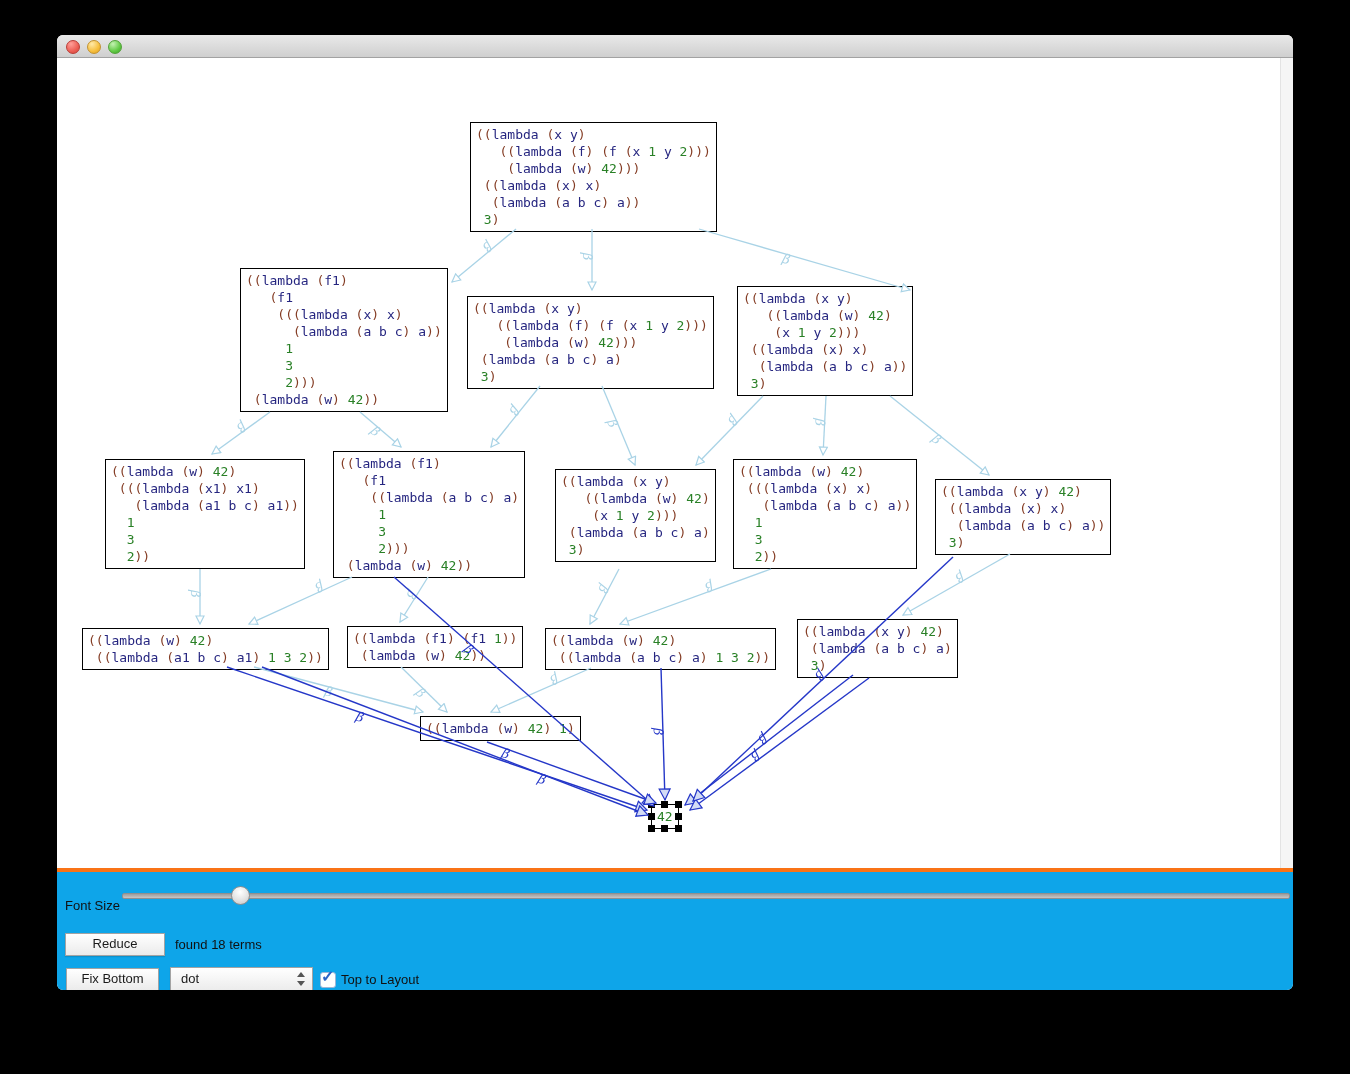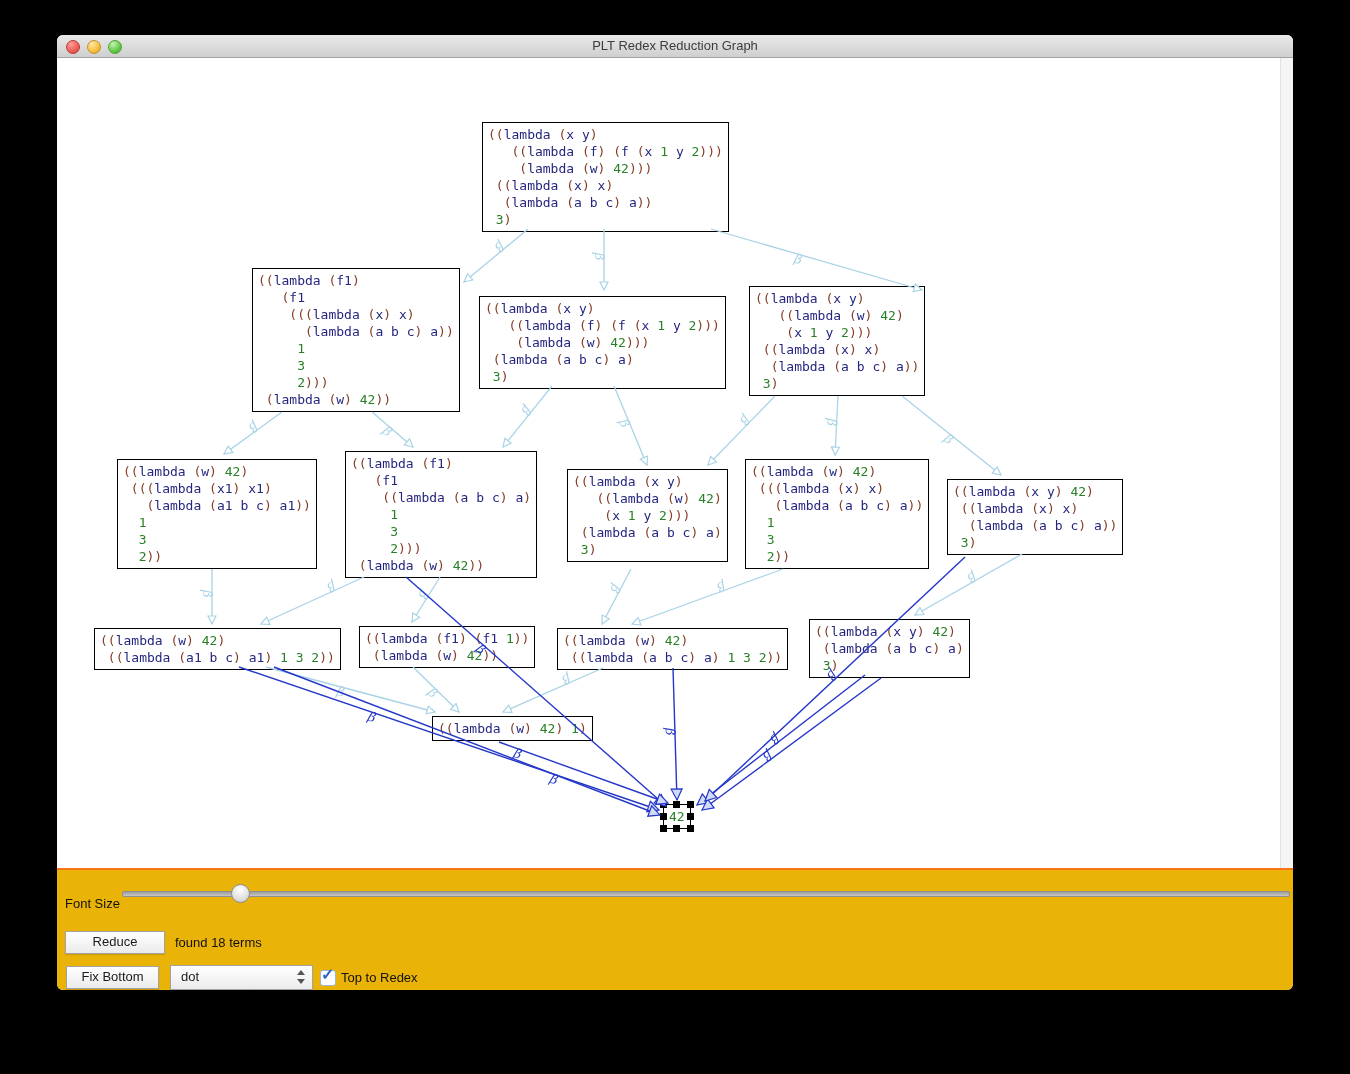--- a/index.html
+++ b/index.html
@@ -73,7 +73,6 @@
     <span class="tl tl-red"></span>
     <span class="tl tl-yellow"></span>
     <span class="tl tl-green"></span>
-    <div class="title-text">PLT Redex Reduction Graph</div>
   </div>
 
   <div id="canvas">

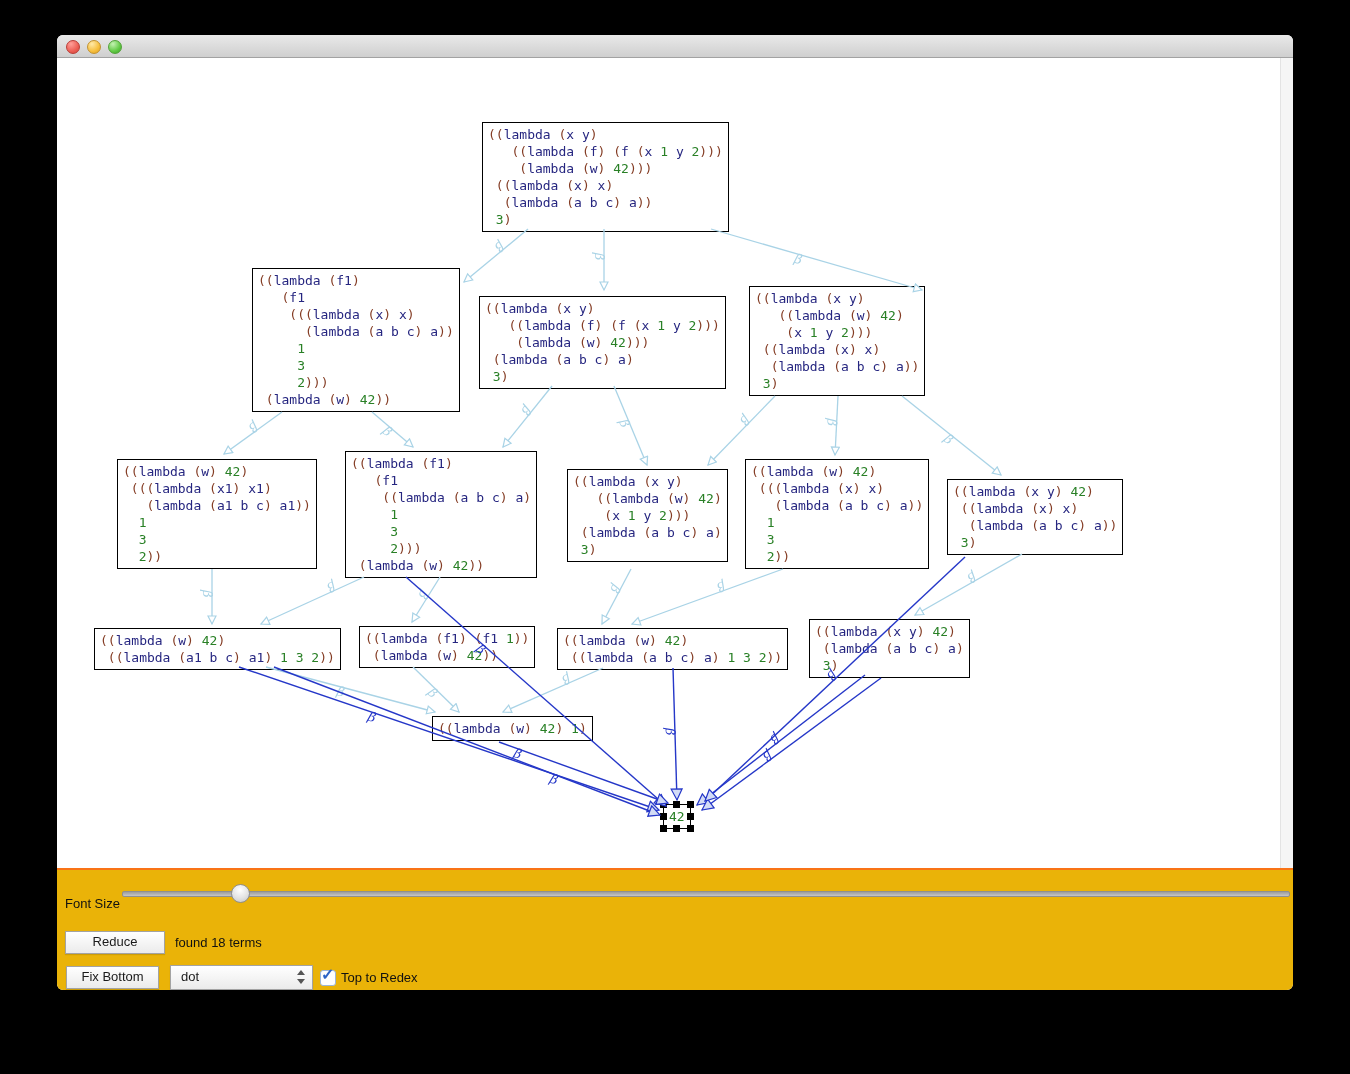--- a/index.html
+++ b/index.html
@@ -15,7 +15,7 @@
   .tl-yellow{left:30px;background:radial-gradient(circle at 4px 3px,#ffe9a8,#f6bf3e 60%,#dfa023);border:1px solid #c1912f;}
   .tl-green{left:51px;background:radial-gradient(circle at 4px 3px,#c4f2b2,#62ca45 60%,#3da327);border:1px solid #51a038;}
   
-  #canvas{position:absolute;left:12px;top:23px;width:1224px;height:584px;background:#fff;}
+  #canvas{position:absolute;left:0;top:23px;width:1224px;height:584px;background:#fff;}
   #scrollbar{position:absolute;right:0;top:23px;width:12px;height:810px;background:#f5f5f5;border-left:1px solid #e3e3e3;}
   #node-layer,#edge-layer{position:absolute;left:0;top:0;width:1224px;height:810px;}
   #node-layer{z-index:1;}

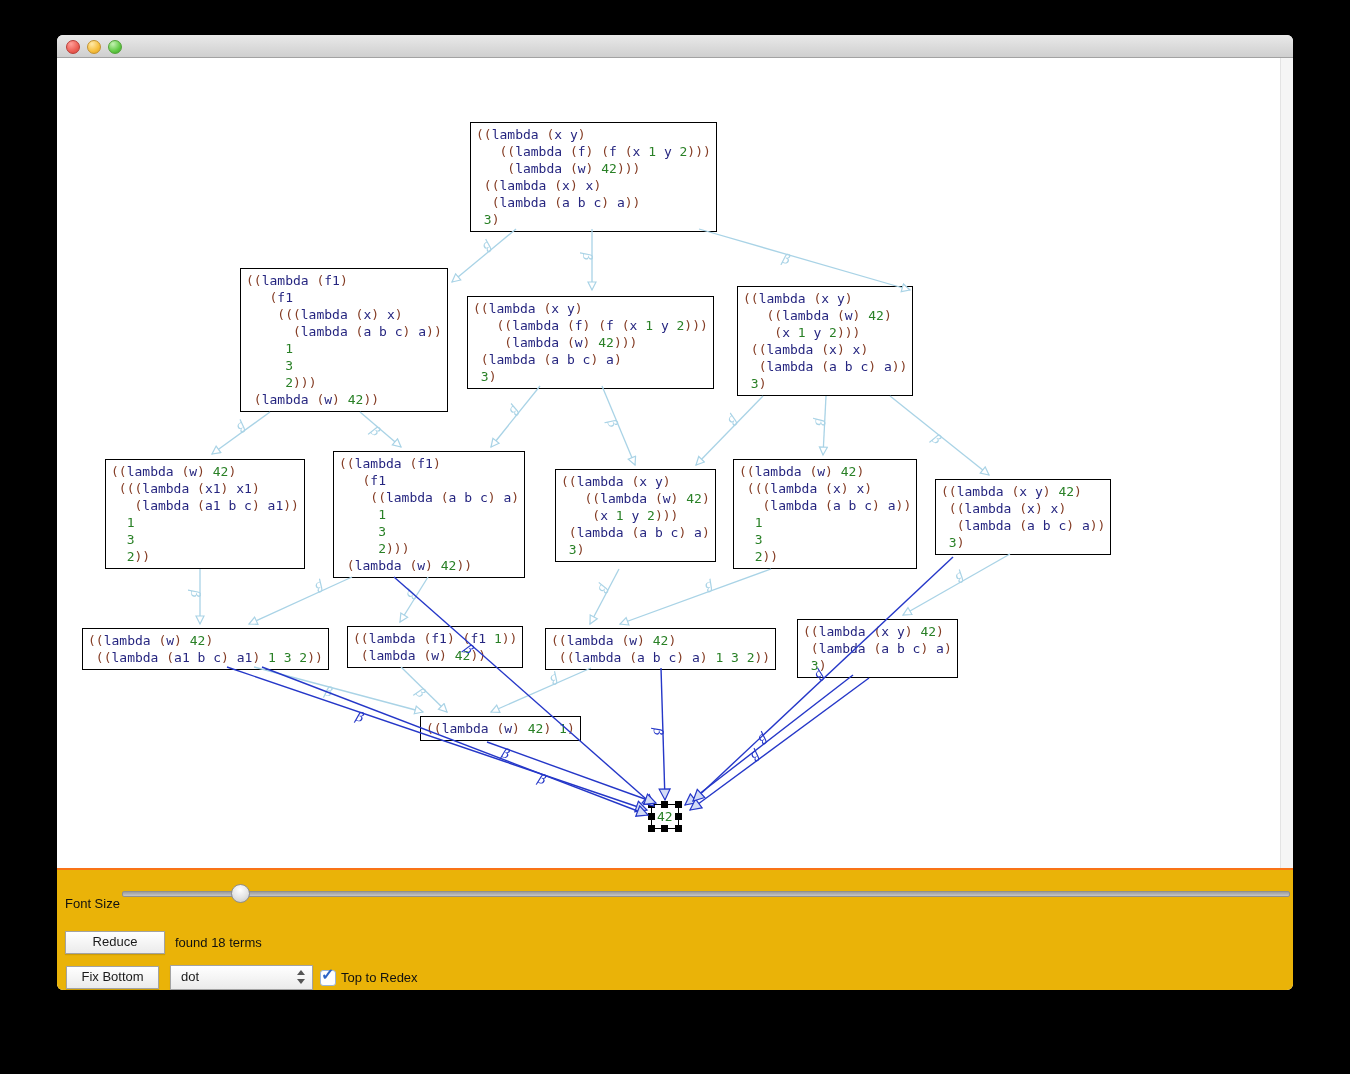--- a/index.html
+++ b/index.html
@@ -38,7 +38,7 @@
   .edge-label.light{fill:var(--edge-light);}
   .edge-label.dark{fill:var(--edge-dark);}
   
-  #panel{position:absolute;left:0;top:833px;width:100%;height:122px;background:#eab308;border-top:2px solid #f97316;}
+  #panel{position:absolute;left:0;top:833px;width:100%;height:122px;background:#0ea5e9;border-top:4px solid #f97316;}
   #fs-label{position:absolute;left:8px;top:26px;font-size:13px;color:#111;}
   #slider{position:absolute;left:65px;top:14px;width:1166px;height:18px;}
   #slider-track{position:absolute;left:0;top:7px;width:100%;height:4px;border-radius:2px;

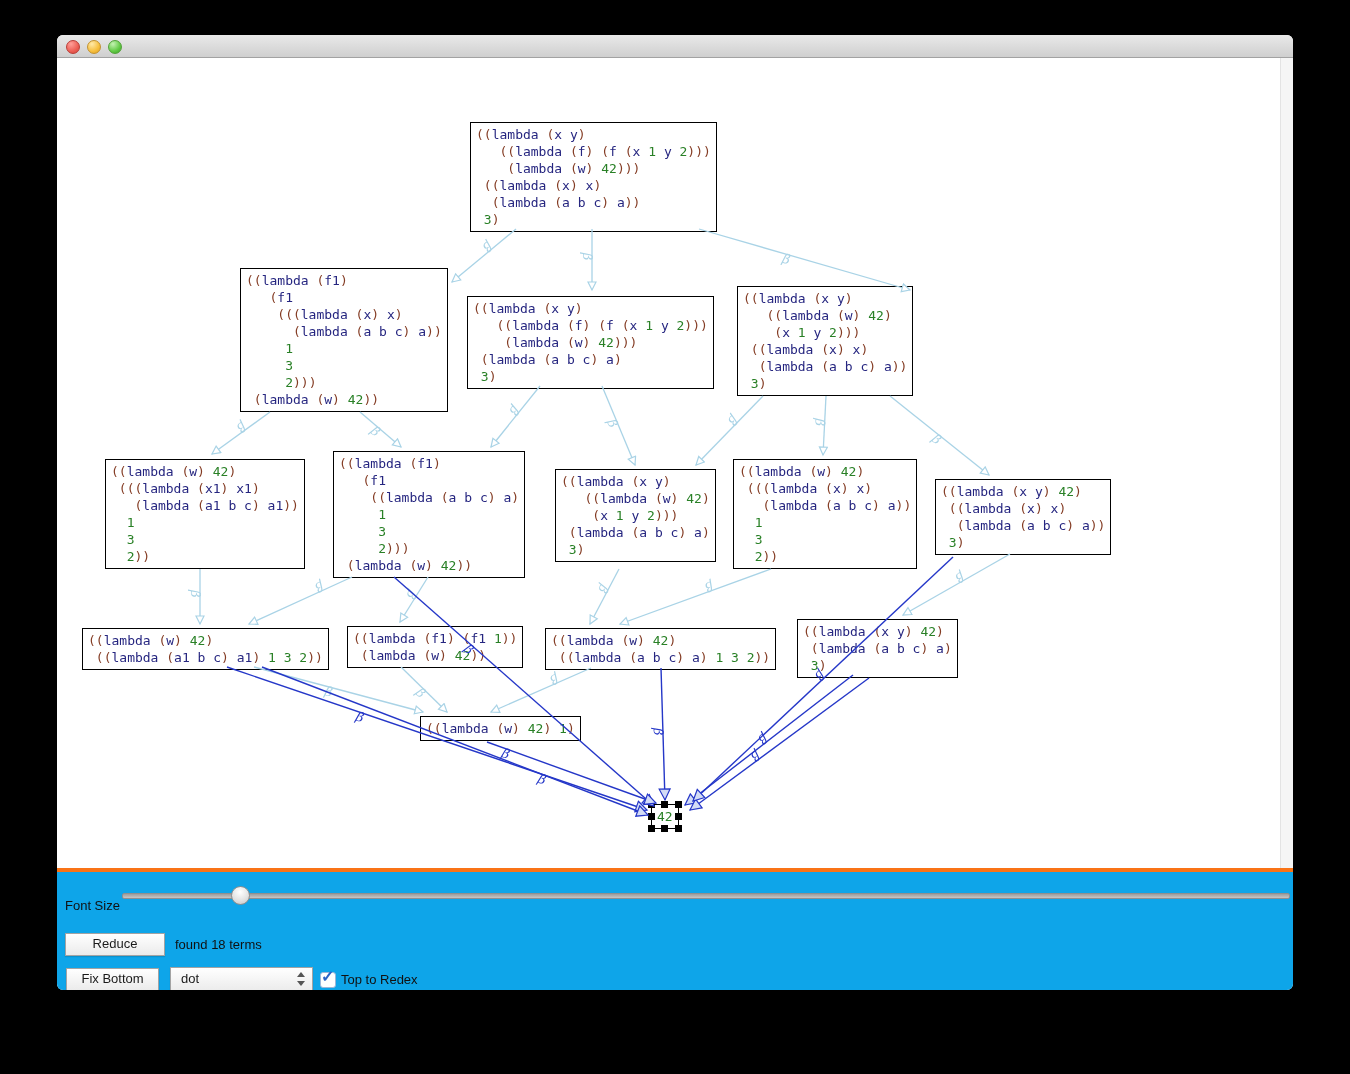--- a/index.html
+++ b/index.html
@@ -181,7 +181,7 @@
     <div id="t2b-box">
       <span id="t2b-check">✓</span>
     </div>
-    <div id="t2b-label">Top to Redex</div>
+    <div id="t2b-label">Top to Layout</div>
   </div>
 </div>
 

